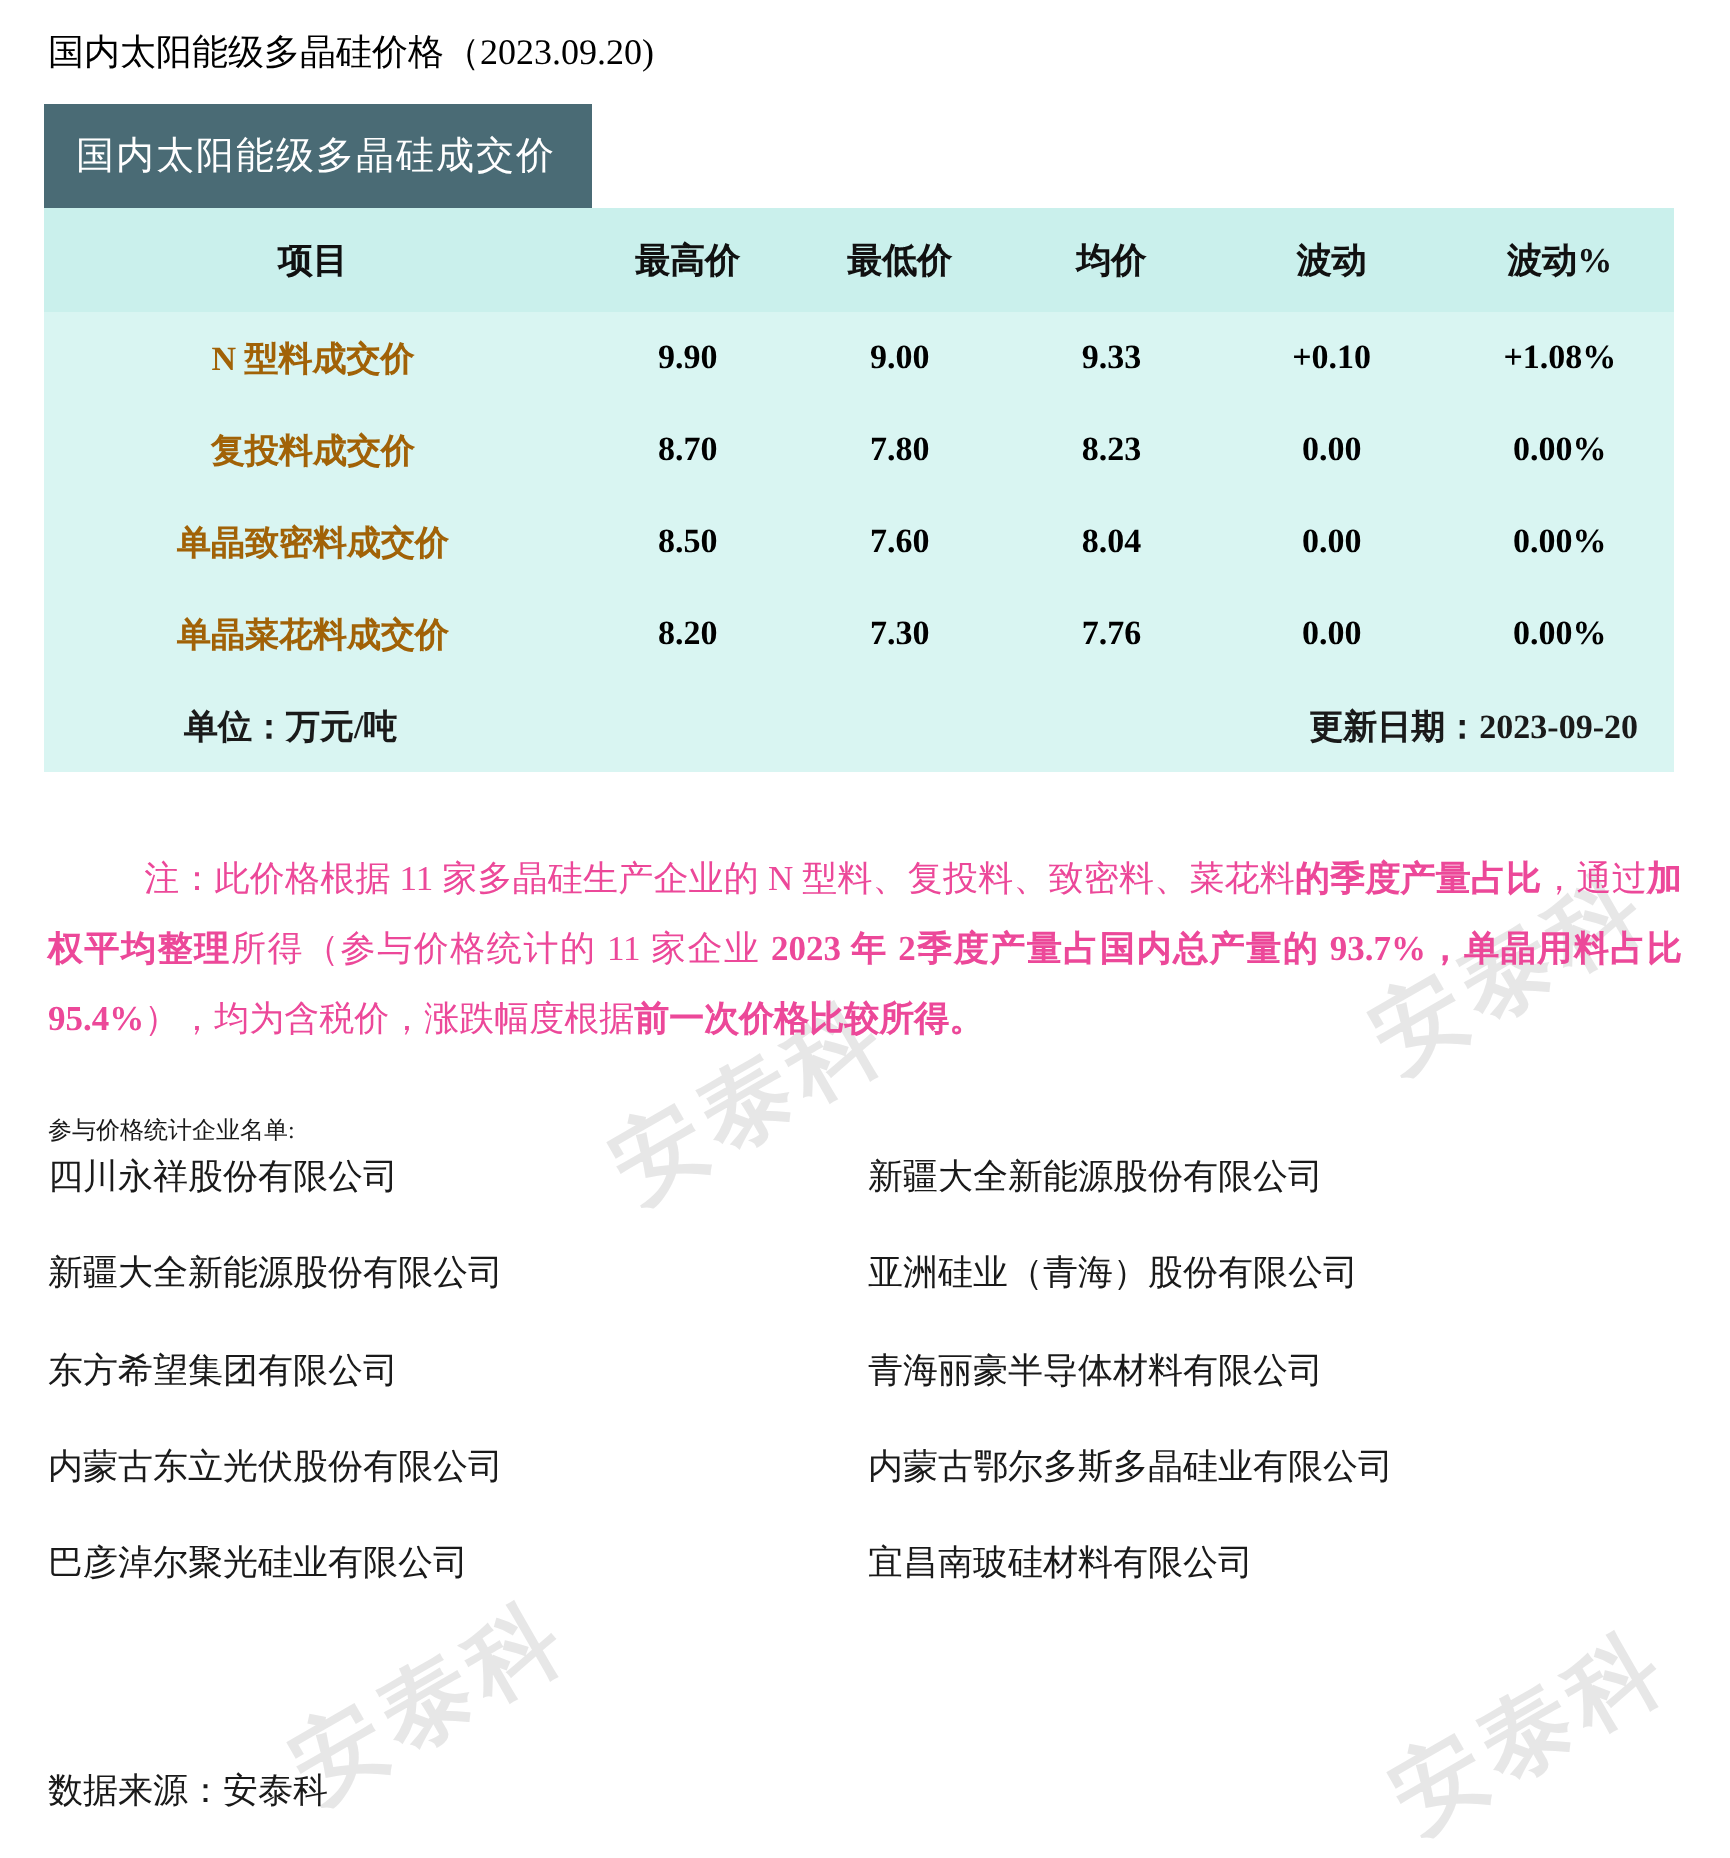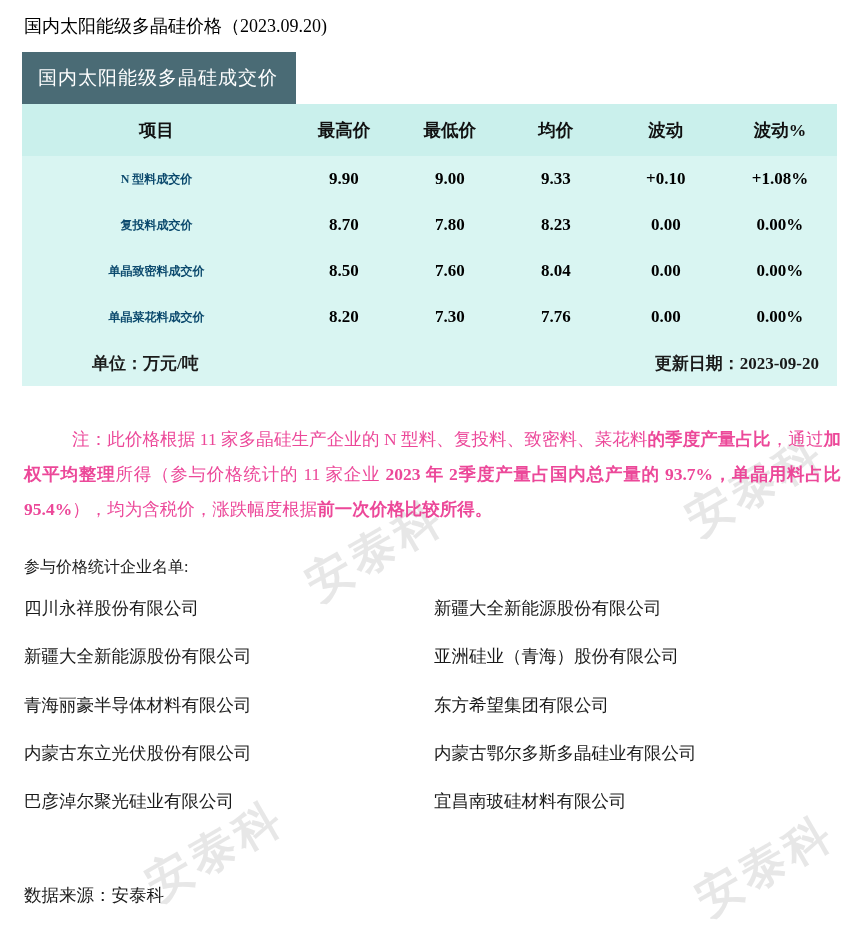--- a/index.html
+++ b/index.html
@@ -92,8 +92,8 @@
     font-weight: bold;
   }
   table.price tbody td.item {
-    color: #0c4a6e;
-    font-size: 12px;
+    color: #a16207;
+    font-size: 17px;
   }
   table.price tbody td.num {
     color: #000;

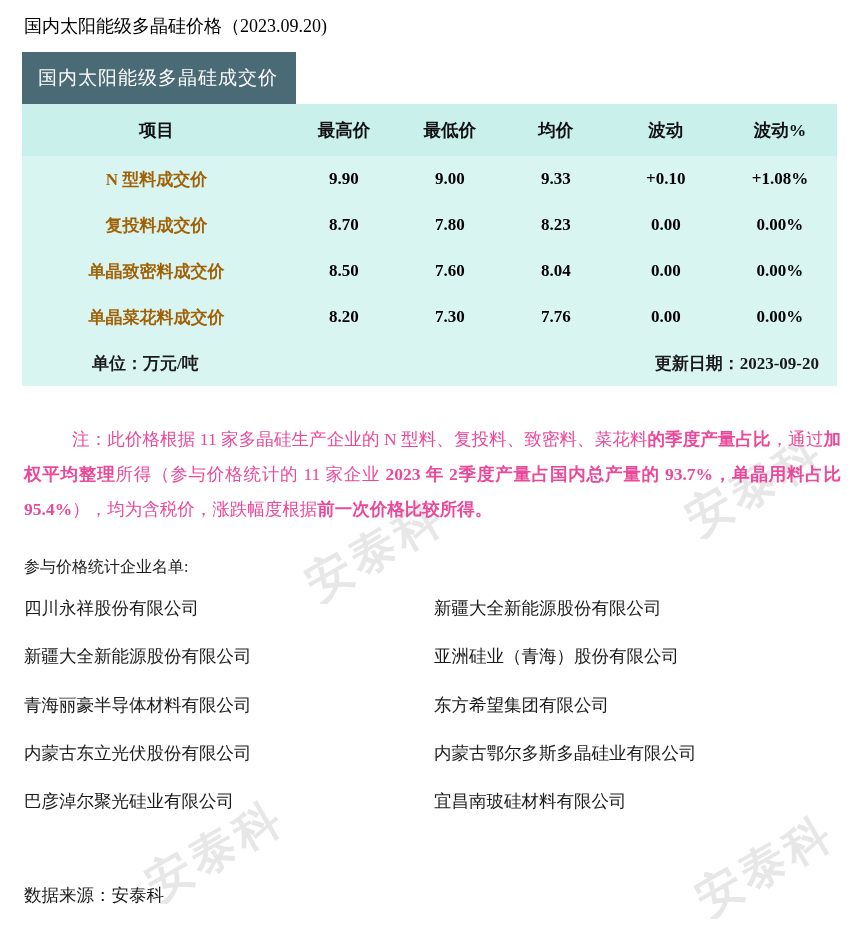--- a/index.html
+++ b/index.html
@@ -132,8 +132,8 @@
 
   
   .list-title {
-    margin: 30px 2px 16px 2px;
-    font-size: 16px;
+    margin: 30px 2px 0 2px;
+    font-size: 12px;
     position: relative;
     z-index: 10;
   }

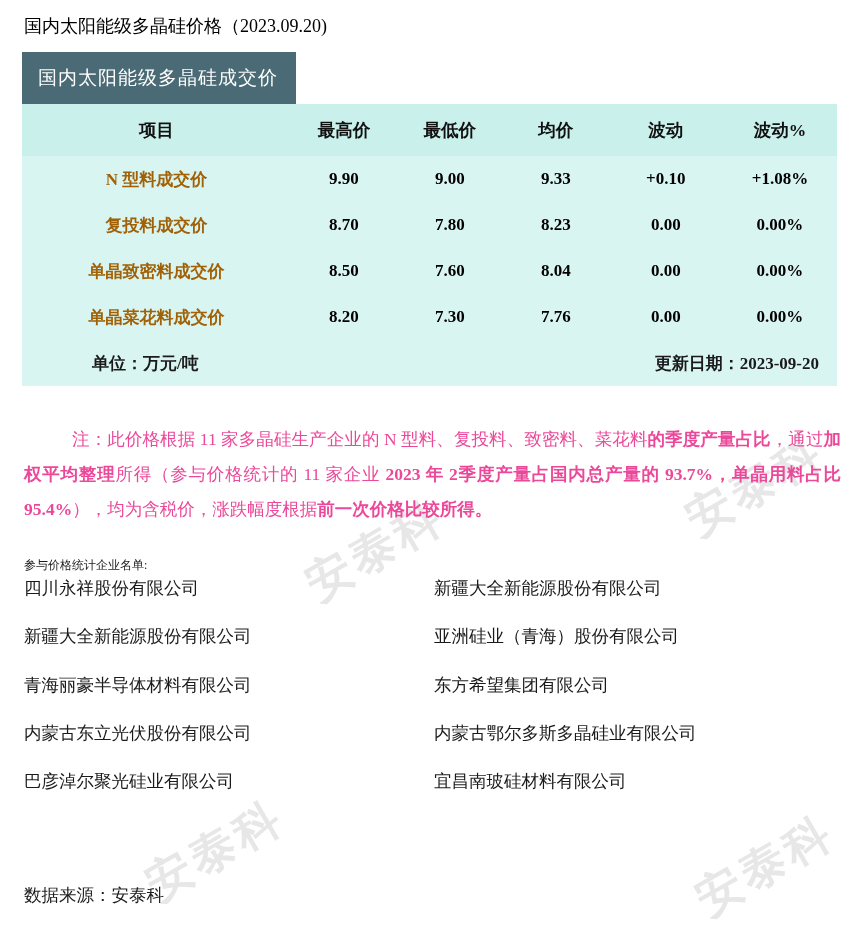--- a/index.html
+++ b/index.html
@@ -238,8 +238,8 @@
     <div>新疆大全新能源股份有限公司</div>
     <div>新疆大全新能源股份有限公司</div>
     <div>亚洲硅业（青海）股份有限公司</div>
+    <div>东方希望集团有限公司</div>
     <div>青海丽豪半导体材料有限公司</div>
-    <div>东方希望集团有限公司</div>
     <div>内蒙古东立光伏股份有限公司</div>
     <div>内蒙古鄂尔多斯多晶硅业有限公司</div>
     <div>巴彦淖尔聚光硅业有限公司</div>

